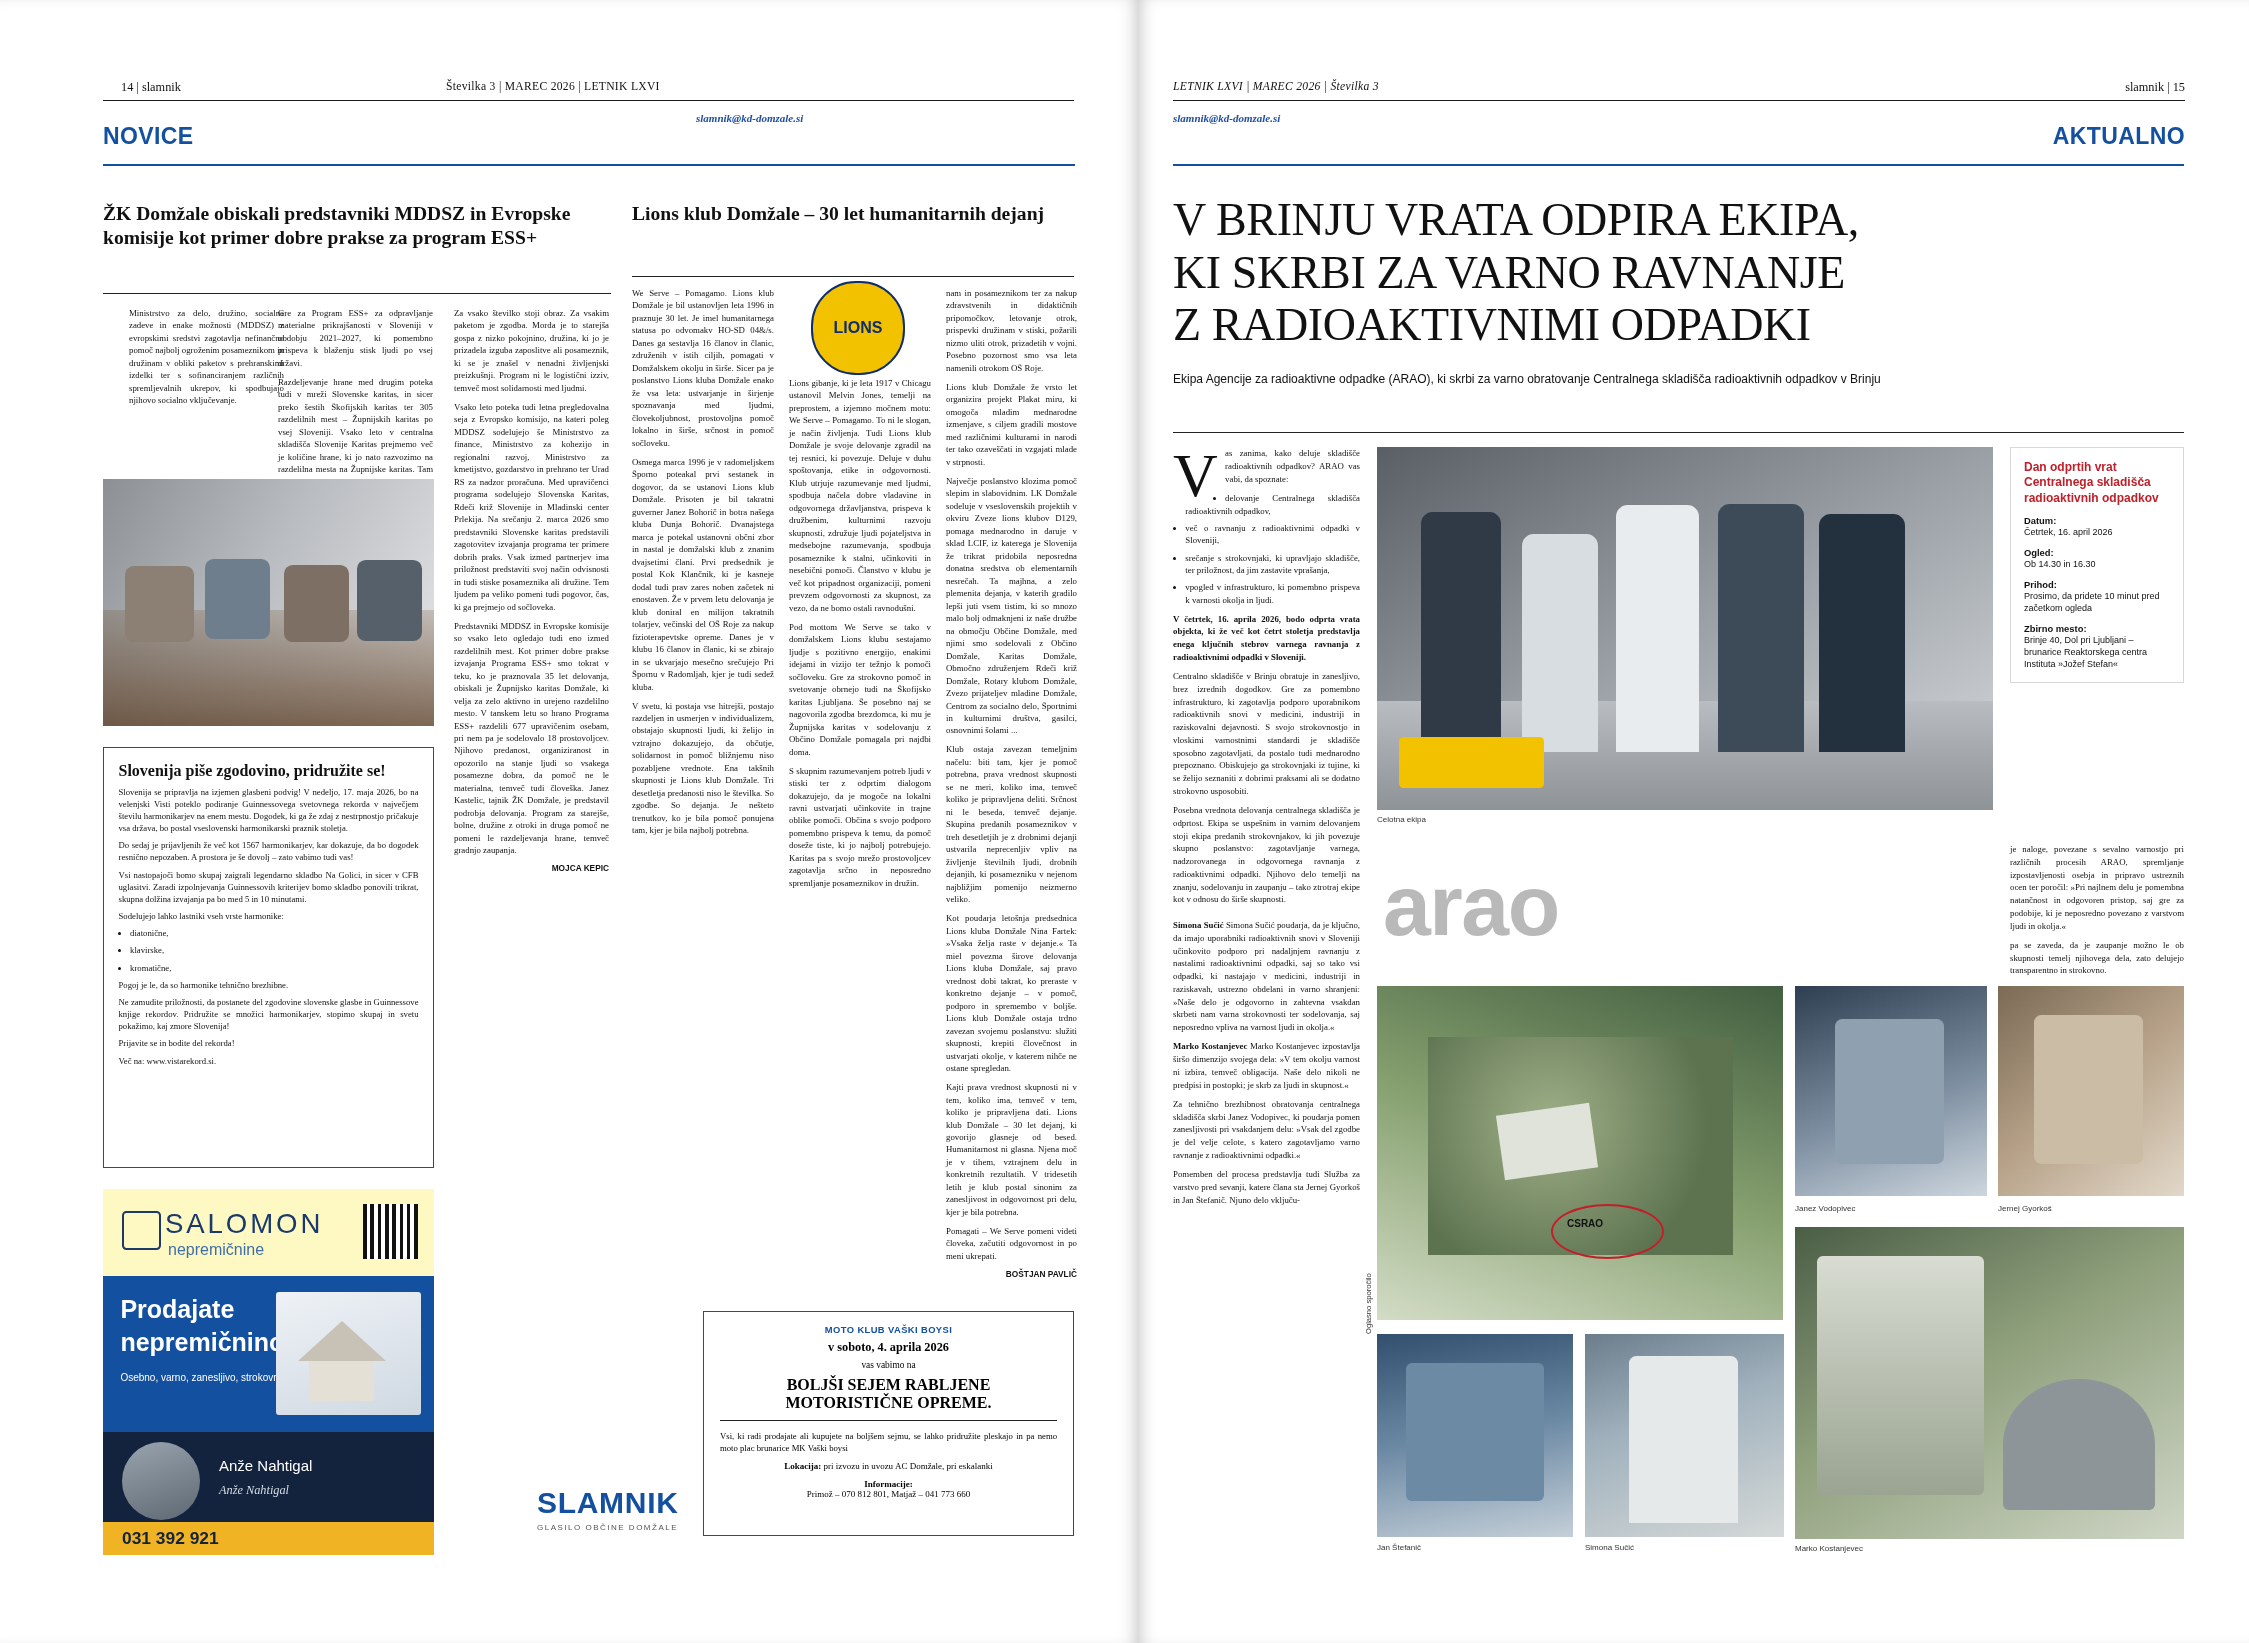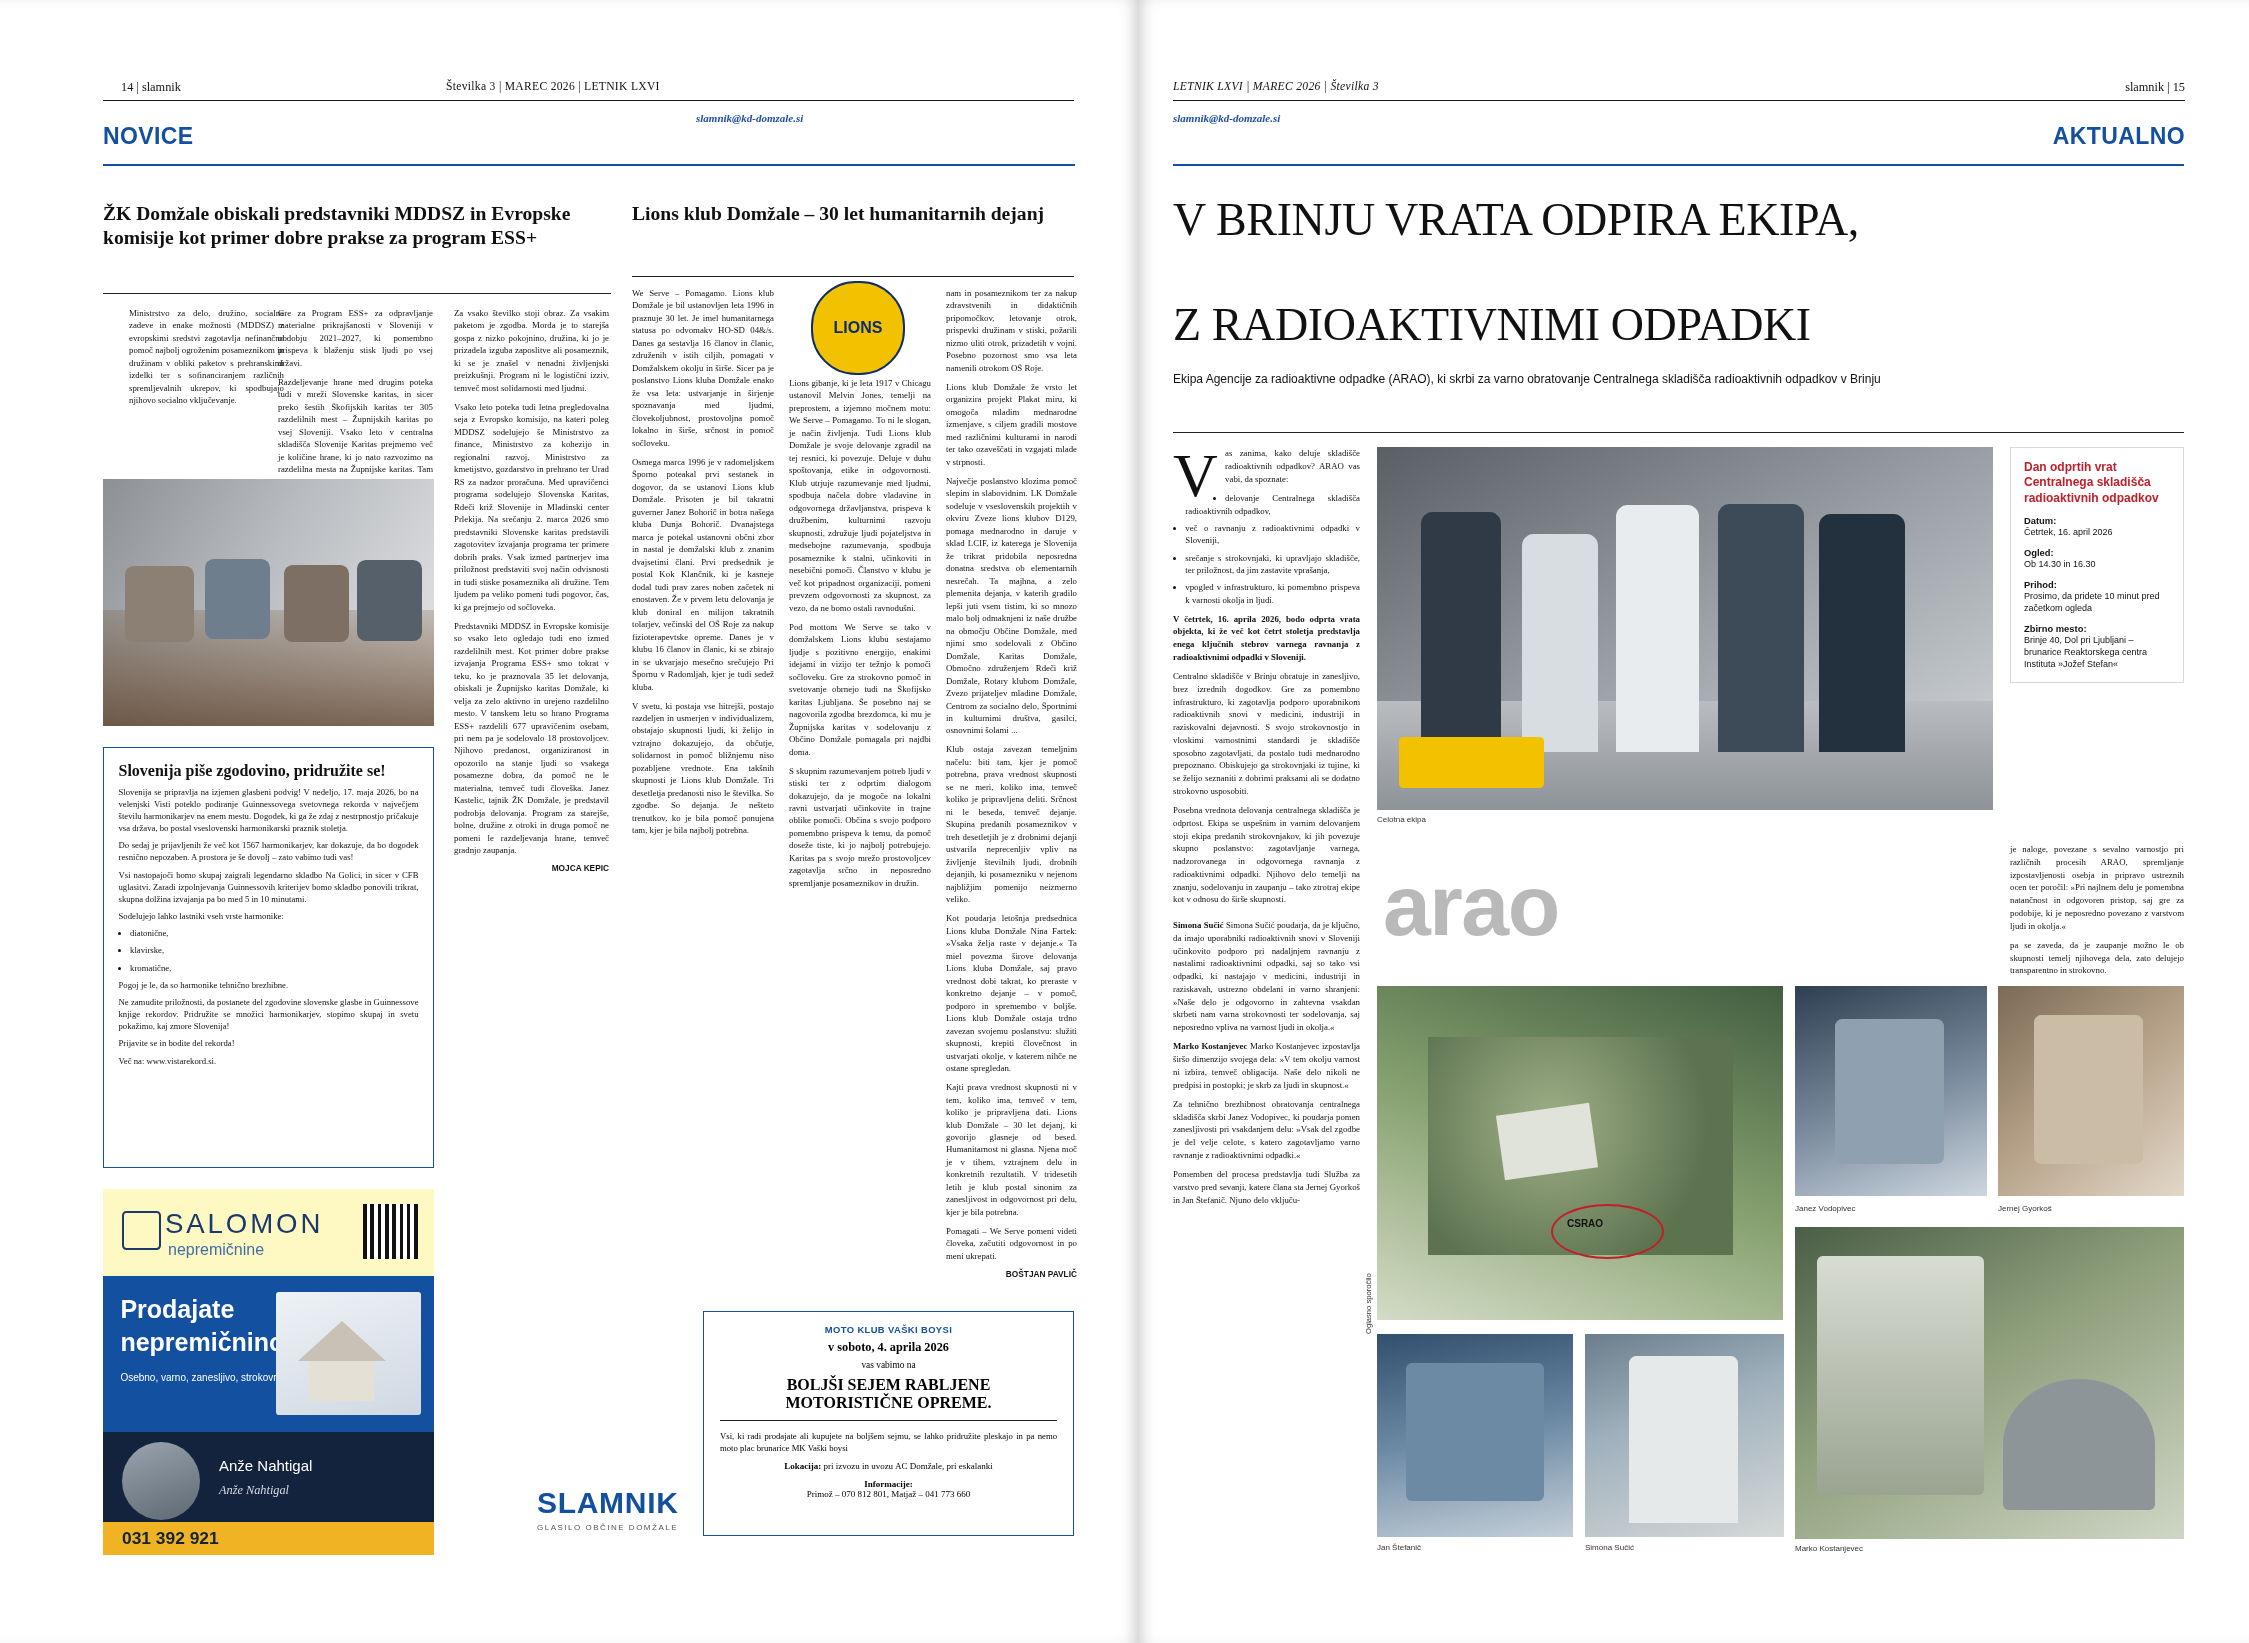--- a/index.html
+++ b/index.html
@@ -201,6 +201,7 @@
     <div class="blue-rule" style="left:35px;width:1011px;top:164px;"></div>
 
     <div class="r-title" style="left:35px;top:194px;width:1015px;">V BRINJU VRATA ODPIRA EKIPA,</div>
+    <div class="r-title" style="left:35px;top:247px;width:1015px;">KI SKRBI ZA VARNO RAVNANJE</div>
     <div class="r-title" style="left:35px;top:299px;width:1015px;">Z RADIOAKTIVNIMI ODPADKI</div>
 
     <div class="r-lead" style="left:35px;top:371px;width:1008px;">Ekipa Agencije za radioaktivne odpadke (ARAO), ki skrbi za varno obratovanje Centralnega skladišča radioaktivnih odpadkov v Brinju</div>

